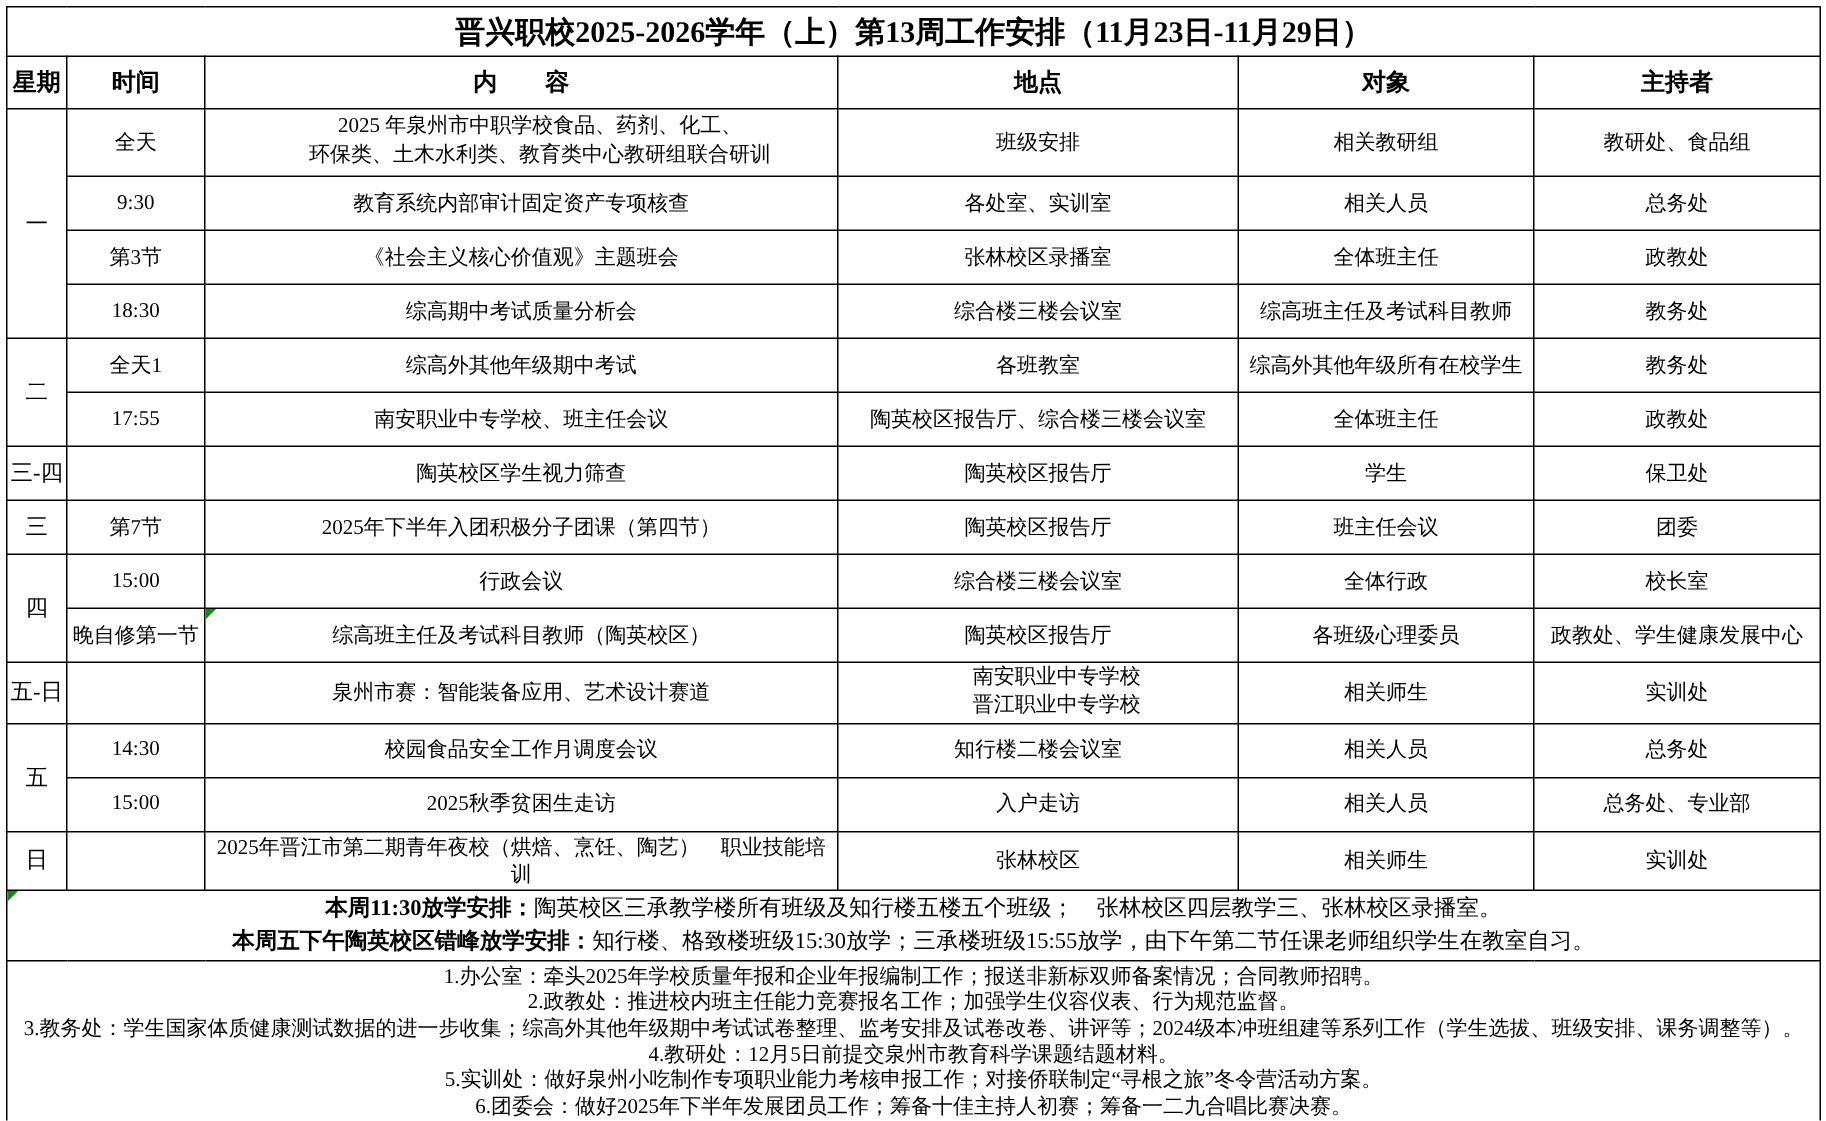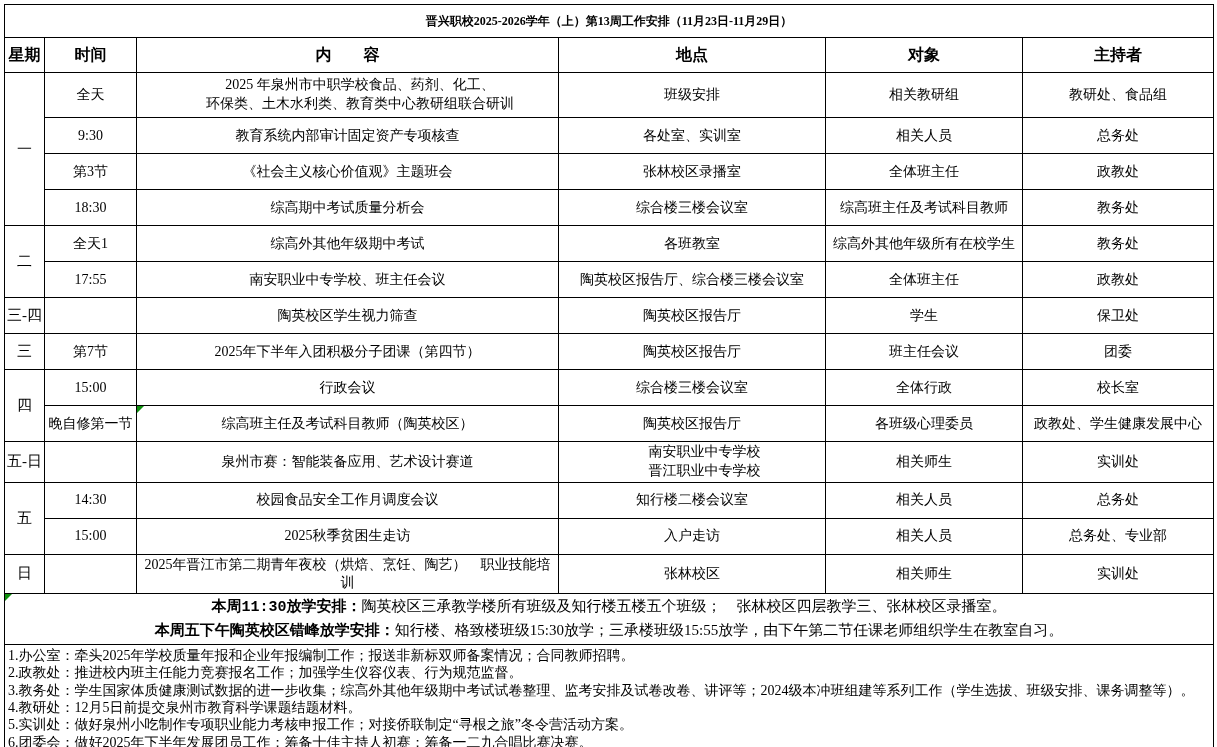--- a/index.html
+++ b/index.html
@@ -9,7 +9,7 @@
   table.main { border-collapse:collapse; table-layout:fixed; width:100%; }
   td { border:1.5px solid #000; text-align:center; vertical-align:middle;
        font-size:14px; padding:1px 2px; overflow:hidden; }
-  .title-cell { font-weight:bold; font-size:12px; height:30px; }
+  .title-cell { font-weight:bold; font-size:20px; height:30px; }
   tr.header-row td { font-weight:bold; font-size:16px; height:32px; }
   tr.body { height:36px; }
   tr.tall { height:45px; }

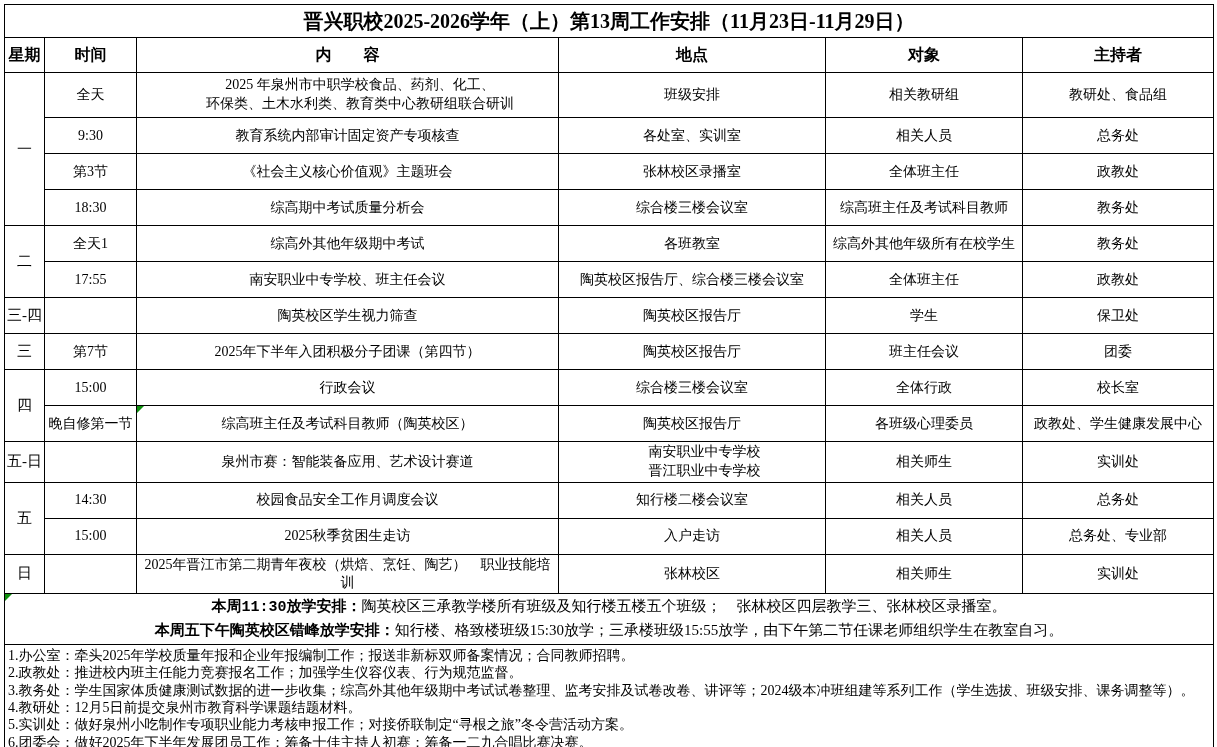--- a/index.html
+++ b/index.html
@@ -20,7 +20,7 @@
             border-top:7px solid #0e8f0e; border-right:7px solid transparent; }
   td.notes-cell { height:44px; }
   .note-line { font-size:15px; line-height:22px; }
-  .note-line b { font-weight:bold;font-family:Liberation Mono, monospace; }
+  .note-line b { font-weight:bold; }
   td.depts-cell { text-align:left; vertical-align:top; height:102px; padding:2px 3px; }
   .dept-line { font-size:14px; line-height:17.4px; white-space:nowrap; }
 </style>

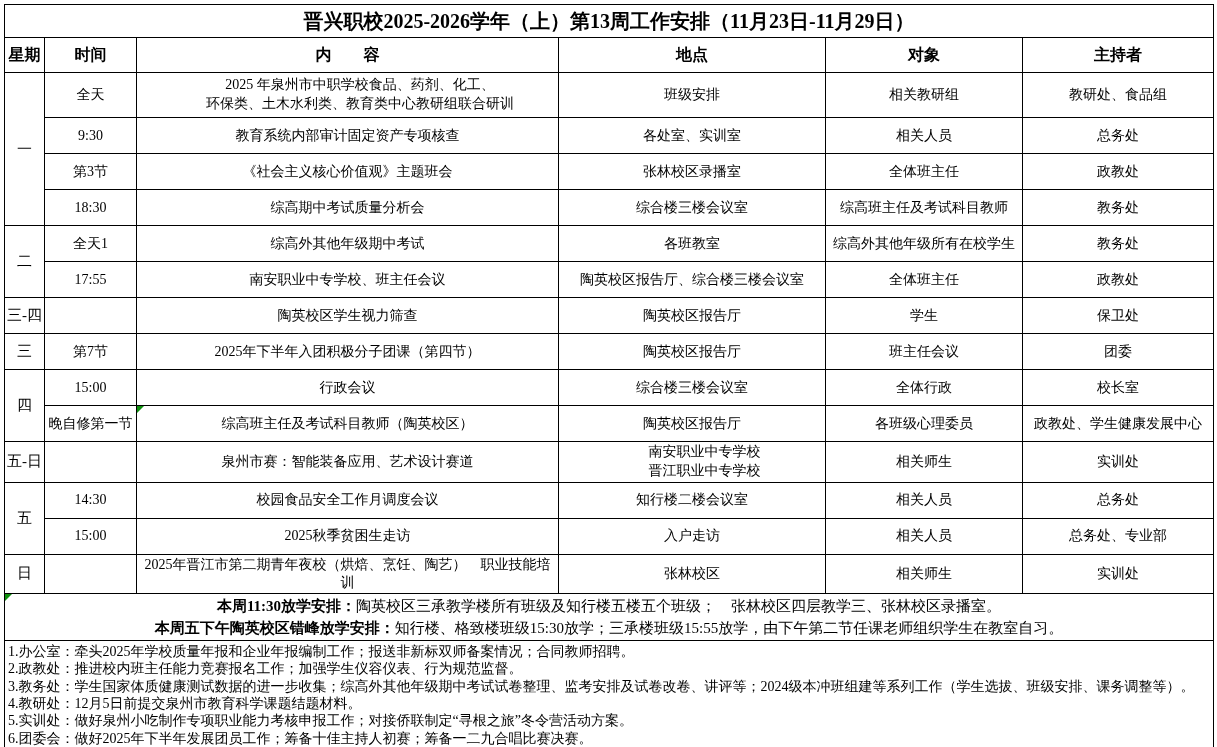--- a/index.html
+++ b/index.html
@@ -22,7 +22,7 @@
   .note-line { font-size:15px; line-height:22px; }
   .note-line b { font-weight:bold; }
   td.depts-cell { text-align:left; vertical-align:top; height:102px; padding:2px 3px; }
-  .dept-line { font-size:14px; line-height:17.4px; white-space:nowrap; }
+  .dept-line { font-size:14px; line-height:17.4px; white-space:nowrap;text-align:center; }
 </style>
 </head>
 <body>

